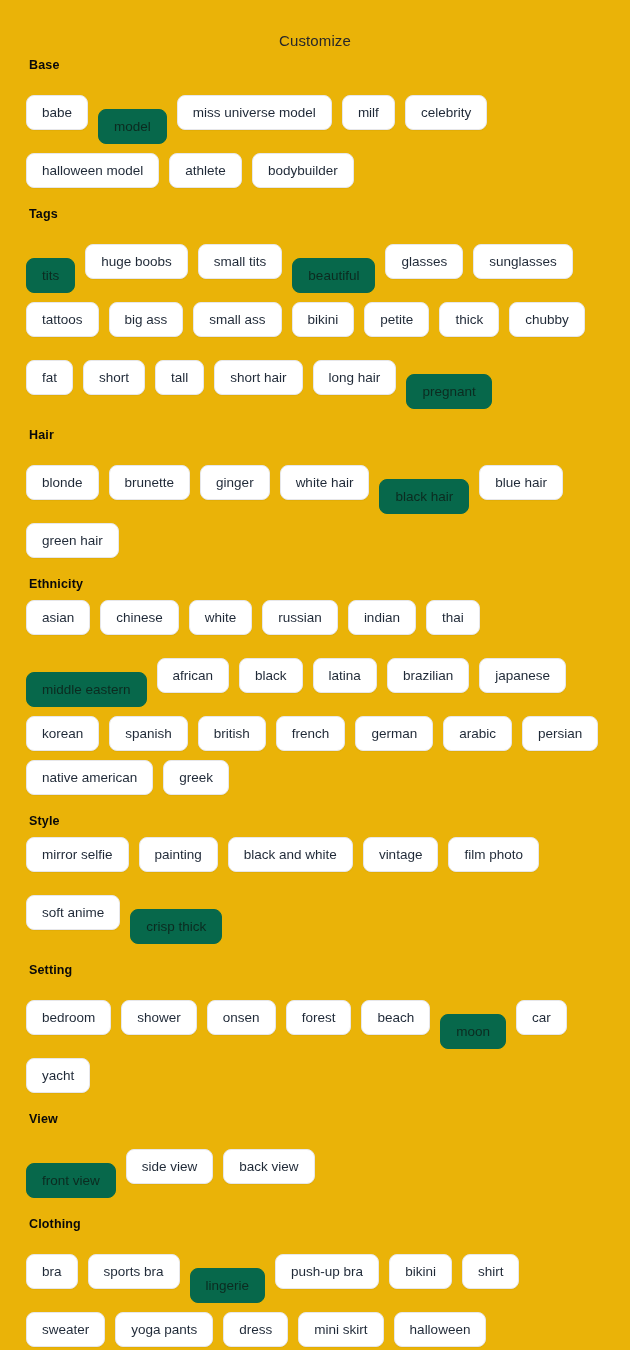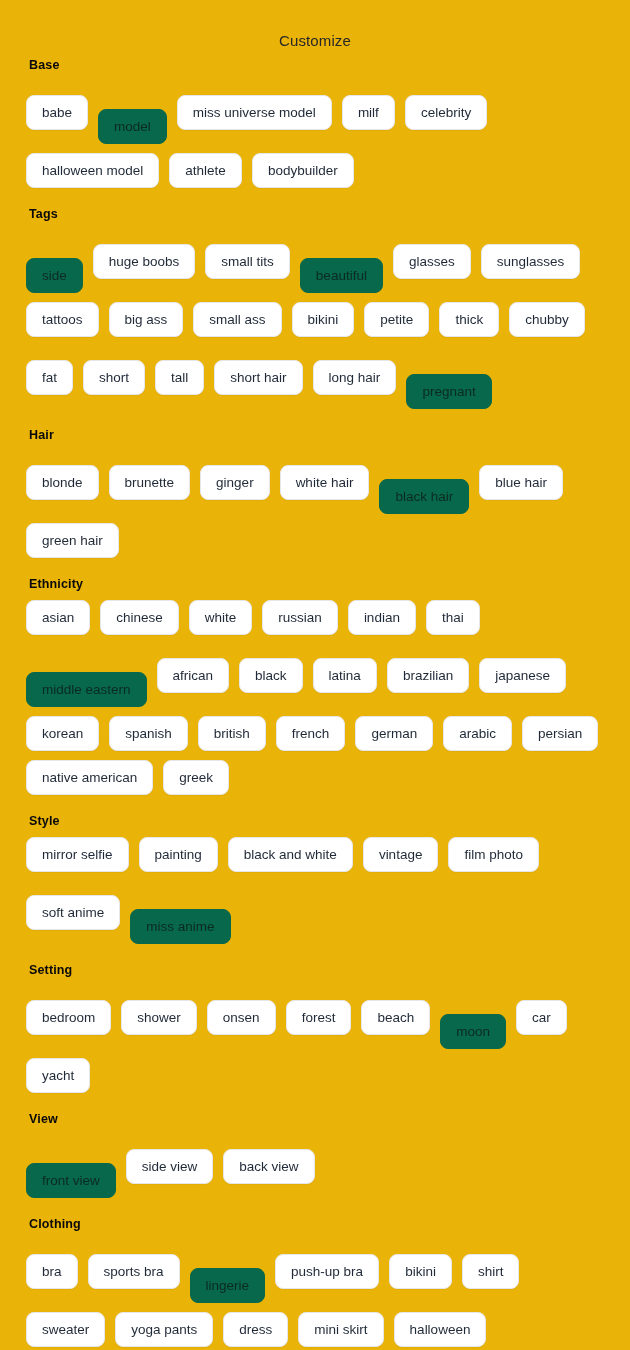--- a/index.html
+++ b/index.html
@@ -104,7 +104,7 @@
       <div class="section">
         <div class="section-label">Tags</div>
         <div class="pill-wrap">
-          <button class="pill selected">side</button>
+          <button class="pill selected">tits</button>
           <button class="pill">huge boobs</button>
           <button class="pill">small tits</button>
           <button class="pill selected">beautiful</button>

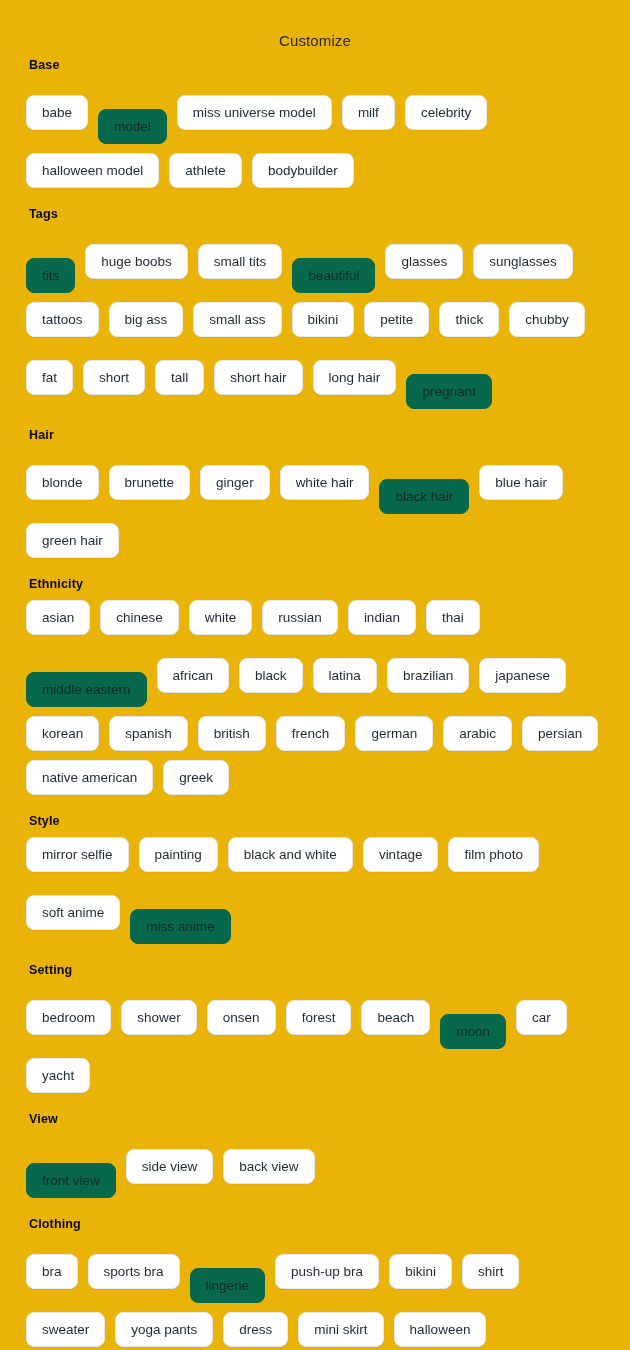--- a/index.html
+++ b/index.html
@@ -172,7 +172,7 @@
           <button class="pill">vintage</button>
           <button class="pill">film photo</button>
           <button class="pill">soft anime</button>
-          <button class="pill selected">miss anime</button>
+          <button class="pill selected">crisp thick</button>
         </div>
       </div>
       <div class="section">

